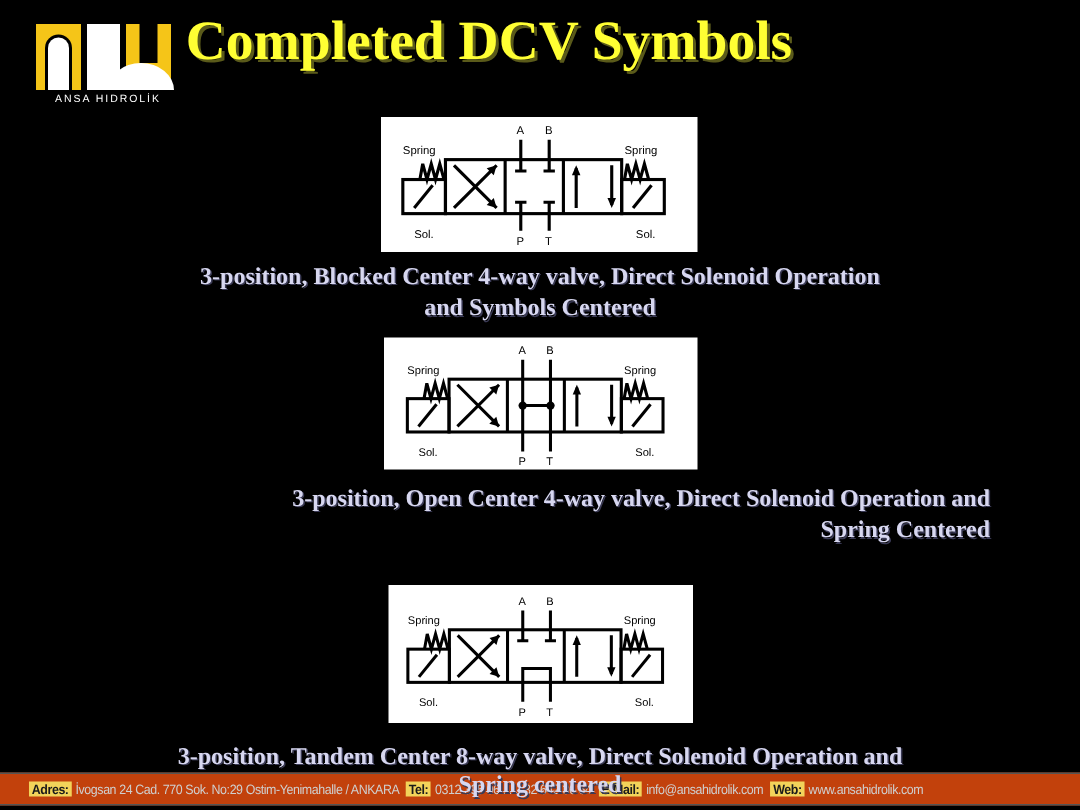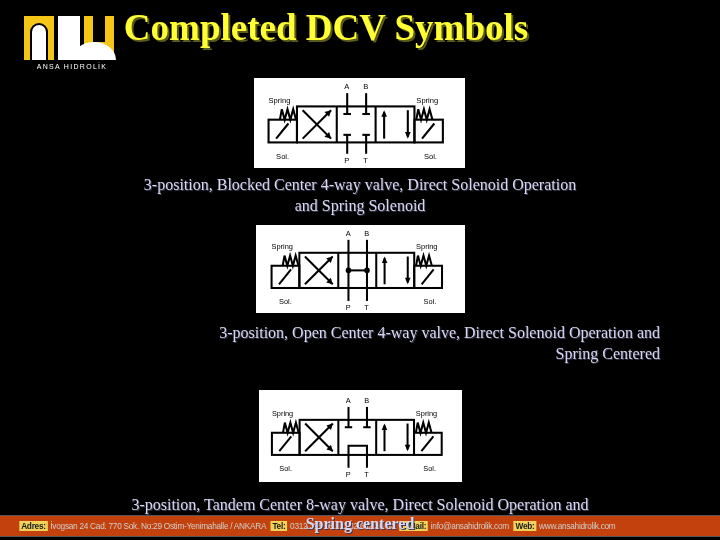--- a/index.html
+++ b/index.html
@@ -21,7 +21,7 @@
     .diagram { position: absolute; background: #fff; }
     .caption {
       position: absolute; left: 60px; width: 600px; text-align: center;
-      color: #d7d7f0; font-weight: normal; font-size: 16px; line-height: 21px;
+      color: #d7d7f0; font-weight: bold; font-size: 16px; line-height: 21px;
       text-shadow: 1px 1px 0 #3a3a55;
     }
     .footer {

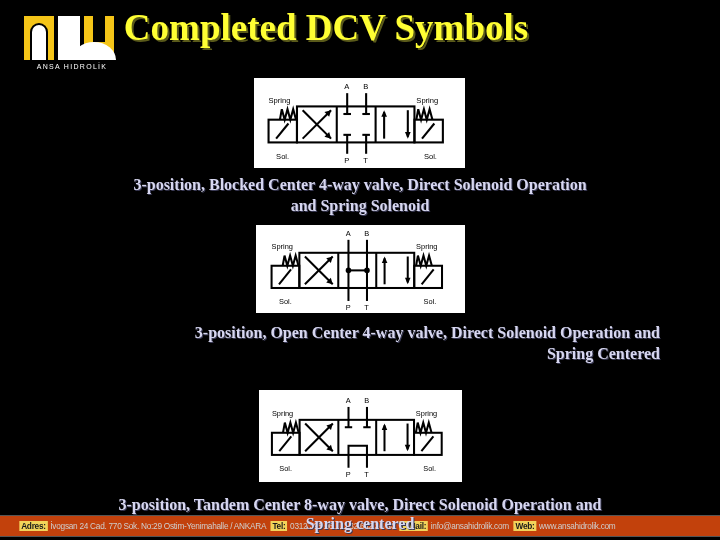--- a/index.html
+++ b/index.html
@@ -111,7 +111,7 @@
 
 <div class="caption" style="top:174px;">
   <div>3-position, Blocked Center 4-way valve, Direct Solenoid Operation</div>
-  <div>and Spring Solenoid</div>
+  <div>and Symbols Centered</div>
 </div>
 
 <div class="diagram" style="left:256px; top:225px; width:209px; height:88px;">

